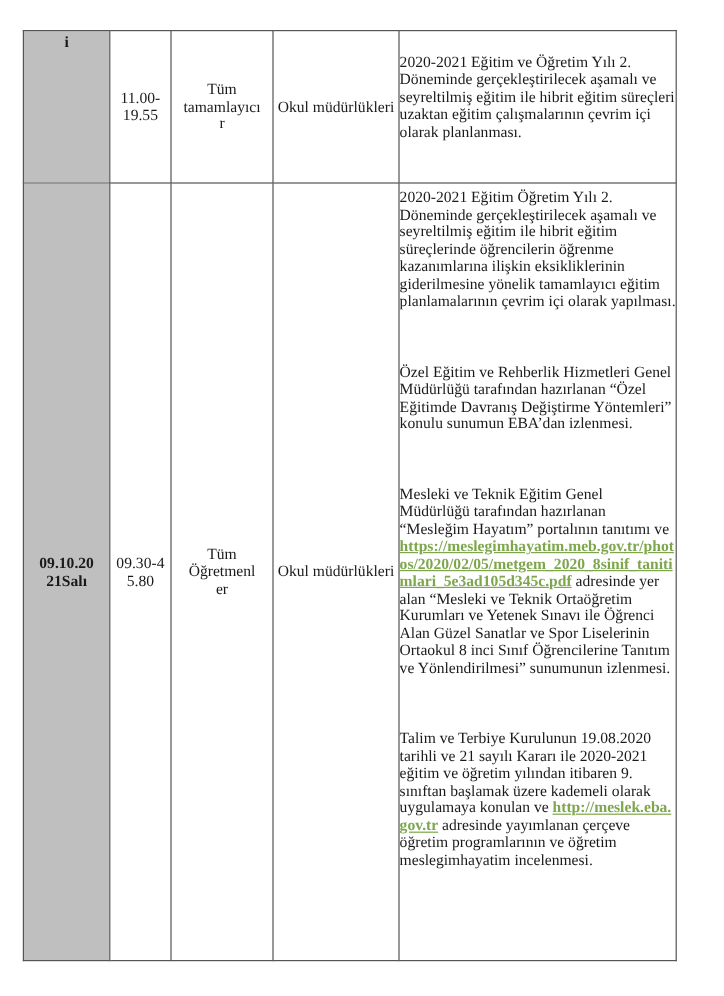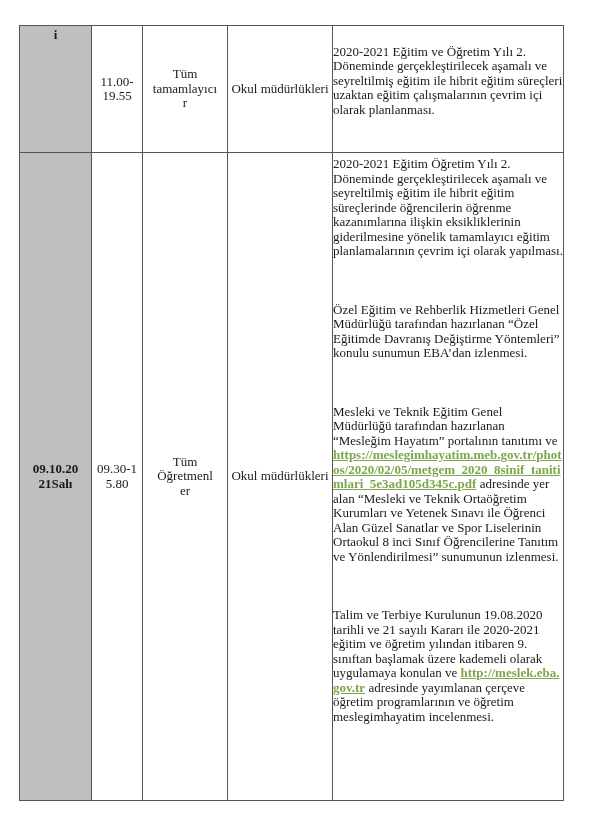--- a/index.html
+++ b/index.html
@@ -113,7 +113,7 @@
         <div>21Salı</div>
       </td>
       <td class="c-time">
-        <div>09.30-1</div>
+        <div>09.30-4</div>
         <div>5.80</div>
       </td>
       <td class="c-aud">

